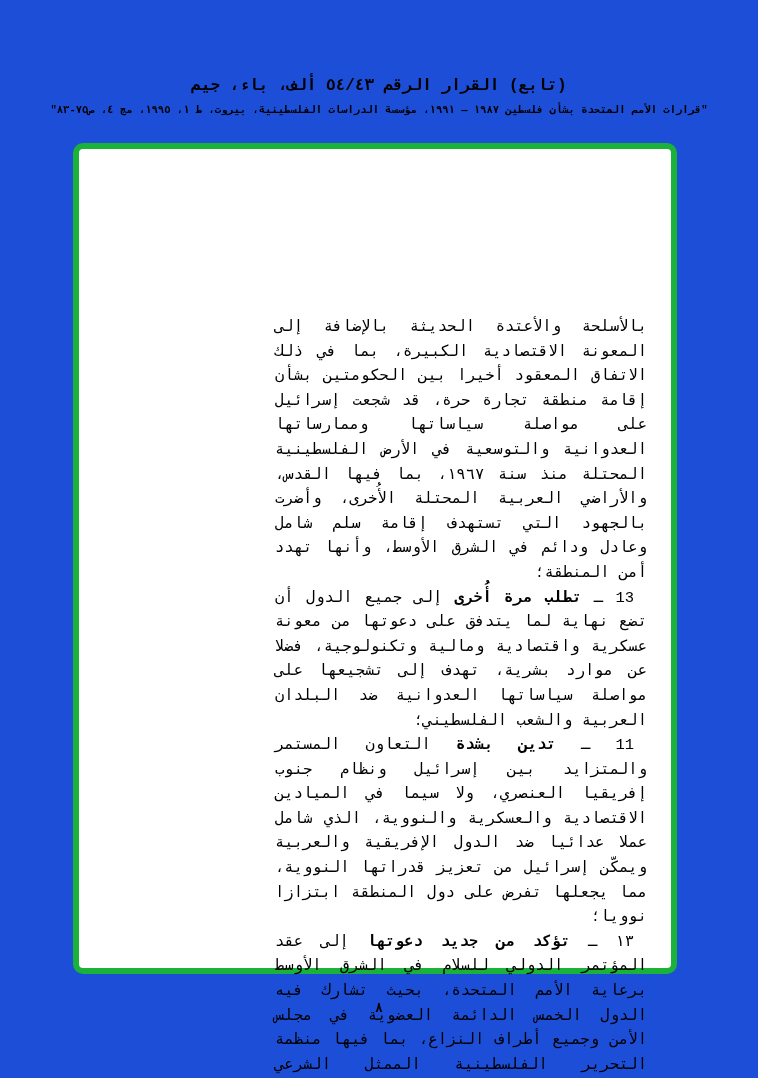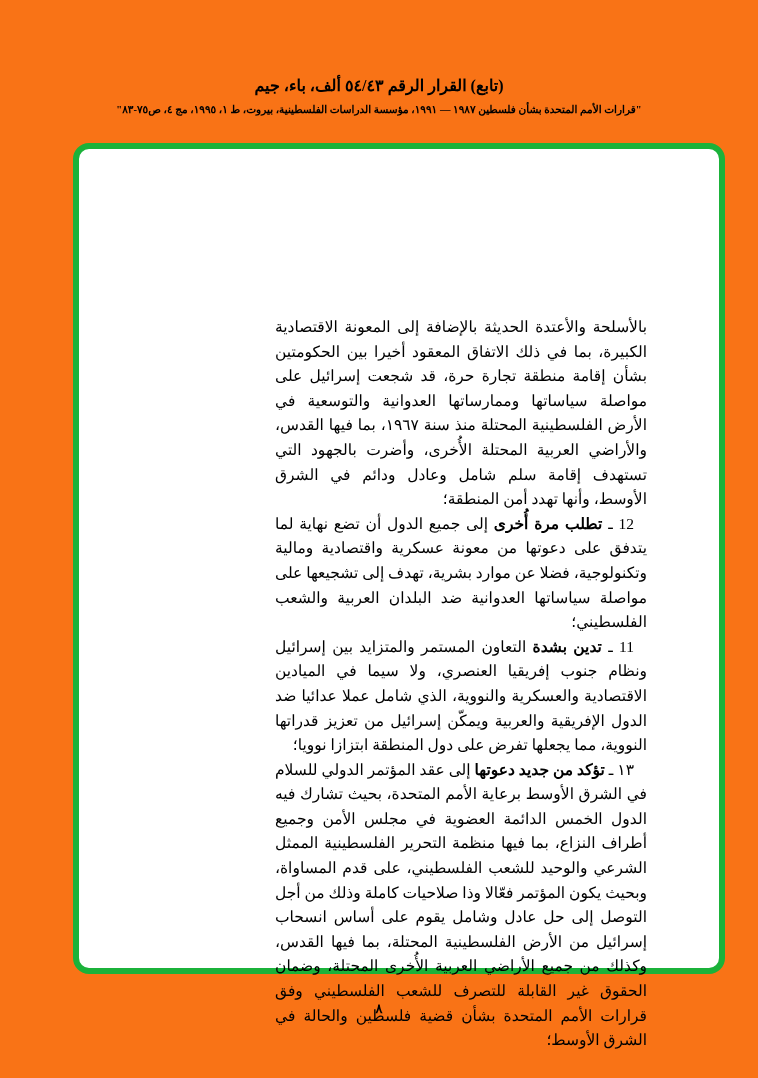--- a/index.html
+++ b/index.html
@@ -11,8 +11,8 @@
     position: relative;
     width: 758px;
     height: 1078px;
-    background: #f97316;
-    font-family: Liberation Serif, serif;
+    background: #1d4ed8;
+    font-family: Liberation Mono, monospace;
     color: #000000;
     overflow: hidden;
   }

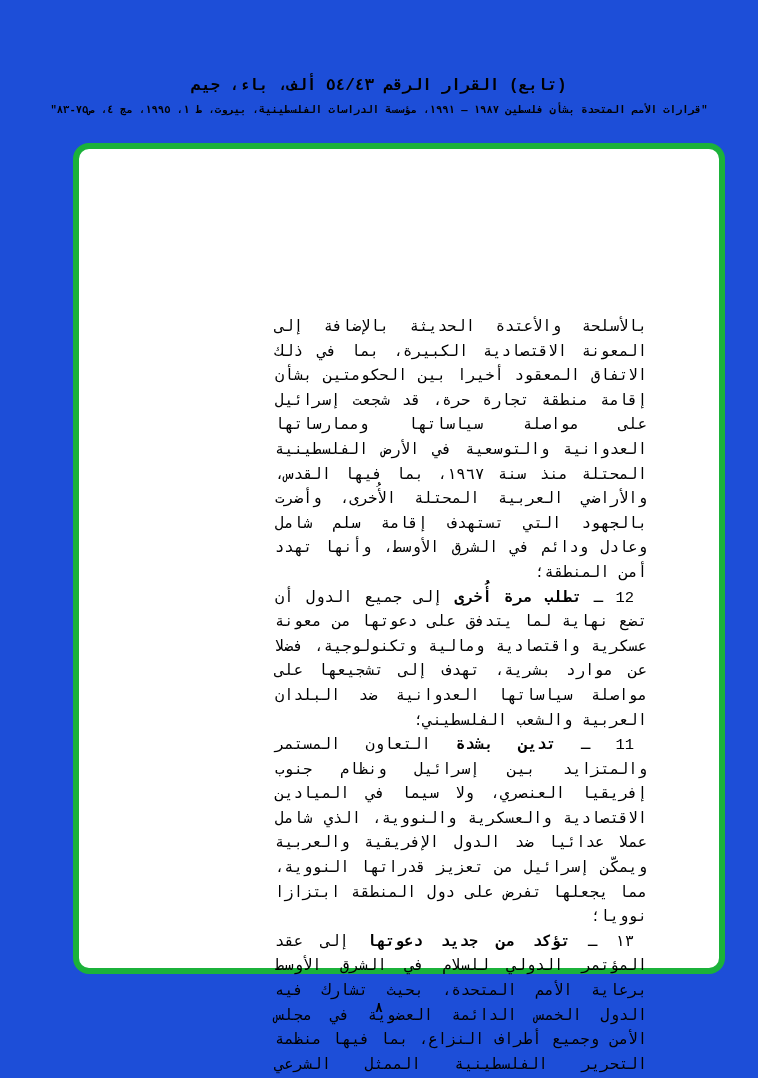--- a/index.html
+++ b/index.html
@@ -42,11 +42,11 @@
     position: absolute;
     left: 73px;
     top: 143px;
-    width: 652px;
+    width: 604px;
     height: 831px;
     box-sizing: border-box;
     border: 6px solid #1bb23a; 
-    border-radius: 16px;
+    border-radius: 10px;
     background: #ffffff;
   }
   .body-text {

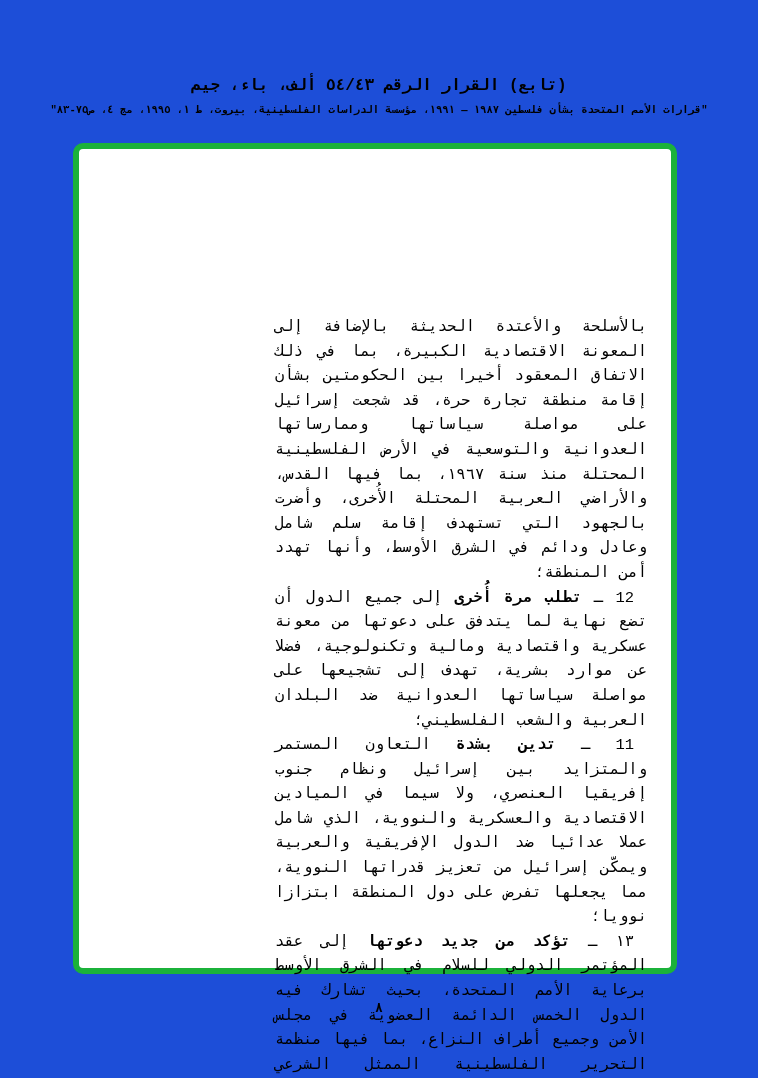--- a/index.html
+++ b/index.html
@@ -99,7 +99,7 @@
       </p>
 
       <p class="indent">
-        <span class="paragraph-number">12 ـ </span><b class="paragraph-lead">تطلب مرة أُخرى</b><span class="paragraph-text"> إلى جميع الدول أن تضع نهاية لما يتدفق على دعوتها من معونة عسكرية واقتصادية ومالية وتكنولوجية، فضلا عن موارد بشرية، تهدف إلى تشجيعها على مواصلة سياساتها العدوانية ضد البلدان العربية والشعب الفلسطيني؛</span>
+        <span class="paragraph-number">13 ـ </span><b class="paragraph-lead">تطلب مرة أُخرى</b><span class="paragraph-text"> إلى جميع الدول أن تضع نهاية لما يتدفق على دعوتها من معونة عسكرية واقتصادية ومالية وتكنولوجية، فضلا عن موارد بشرية، تهدف إلى تشجيعها على مواصلة سياساتها العدوانية ضد البلدان العربية والشعب الفلسطيني؛</span>
       </p>
 
       <p class="indent">

